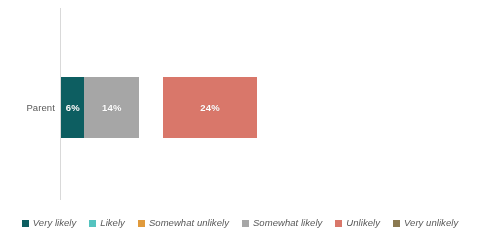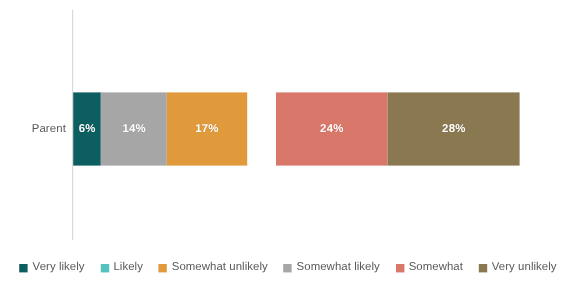--- a/index.html
+++ b/index.html
@@ -140,9 +140,6 @@
         <div class="bar-segment" style="flex: 0 0 14%; background: rgb(166, 166, 166);">
           <span class="segment-value">14%</span>
         </div>
-        <div class="bar-segment" style="flex: 0 0 17%; background: rgb(224, 154, 60);">
-          <span class="segment-value">17%</span>
-        </div>
         <div class="bar-segment" style="flex: 0 0 24%; background: rgb(217, 119, 106); margin-left: 24px;">
           <span class="segment-value">24%</span>
         </div>

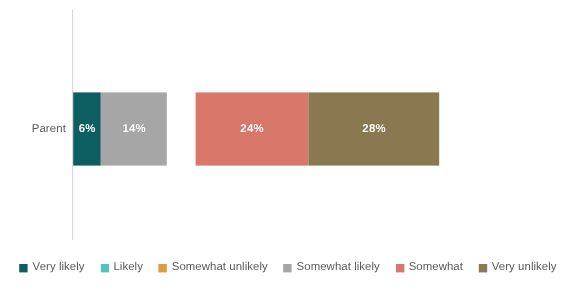--- a/index.html
+++ b/index.html
@@ -143,9 +143,6 @@
         <div class="bar-segment" style="flex: 0 0 24%; background: rgb(217, 119, 106); margin-left: 24px;">
           <span class="segment-value">24%</span>
         </div>
-        <div class="bar-segment" style="flex: 0 0 28%; background: rgb(138, 121, 80);">
-          <span class="segment-value">28%</span>
-        </div>
       </div>
 
   </div>

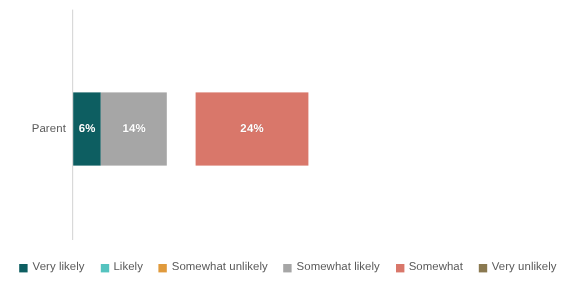--- a/index.html
+++ b/index.html
@@ -105,6 +105,7 @@
     align-items: center;
     gap: 4px;
     white-space: nowrap;
+    font-style: italic;
   }
 
   .legend-swatch {

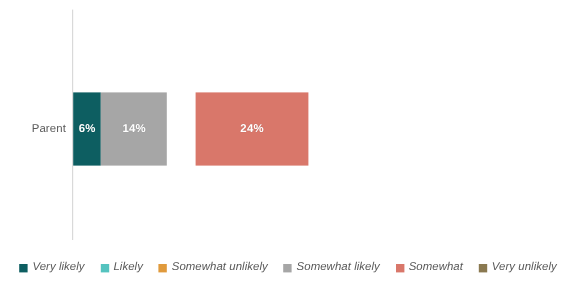--- a/index.html
+++ b/index.html
@@ -168,7 +168,7 @@
       </div>
       <div class="legend-item">
         <span class="legend-swatch" style="background: rgb(217, 119, 106);"></span>
-        <span class="legend-label">Somewhat</span>
+        <span class="legend-label">Unlikely</span>
       </div>
       <div class="legend-item">
         <span class="legend-swatch" style="background: rgb(138, 121, 80);"></span>

